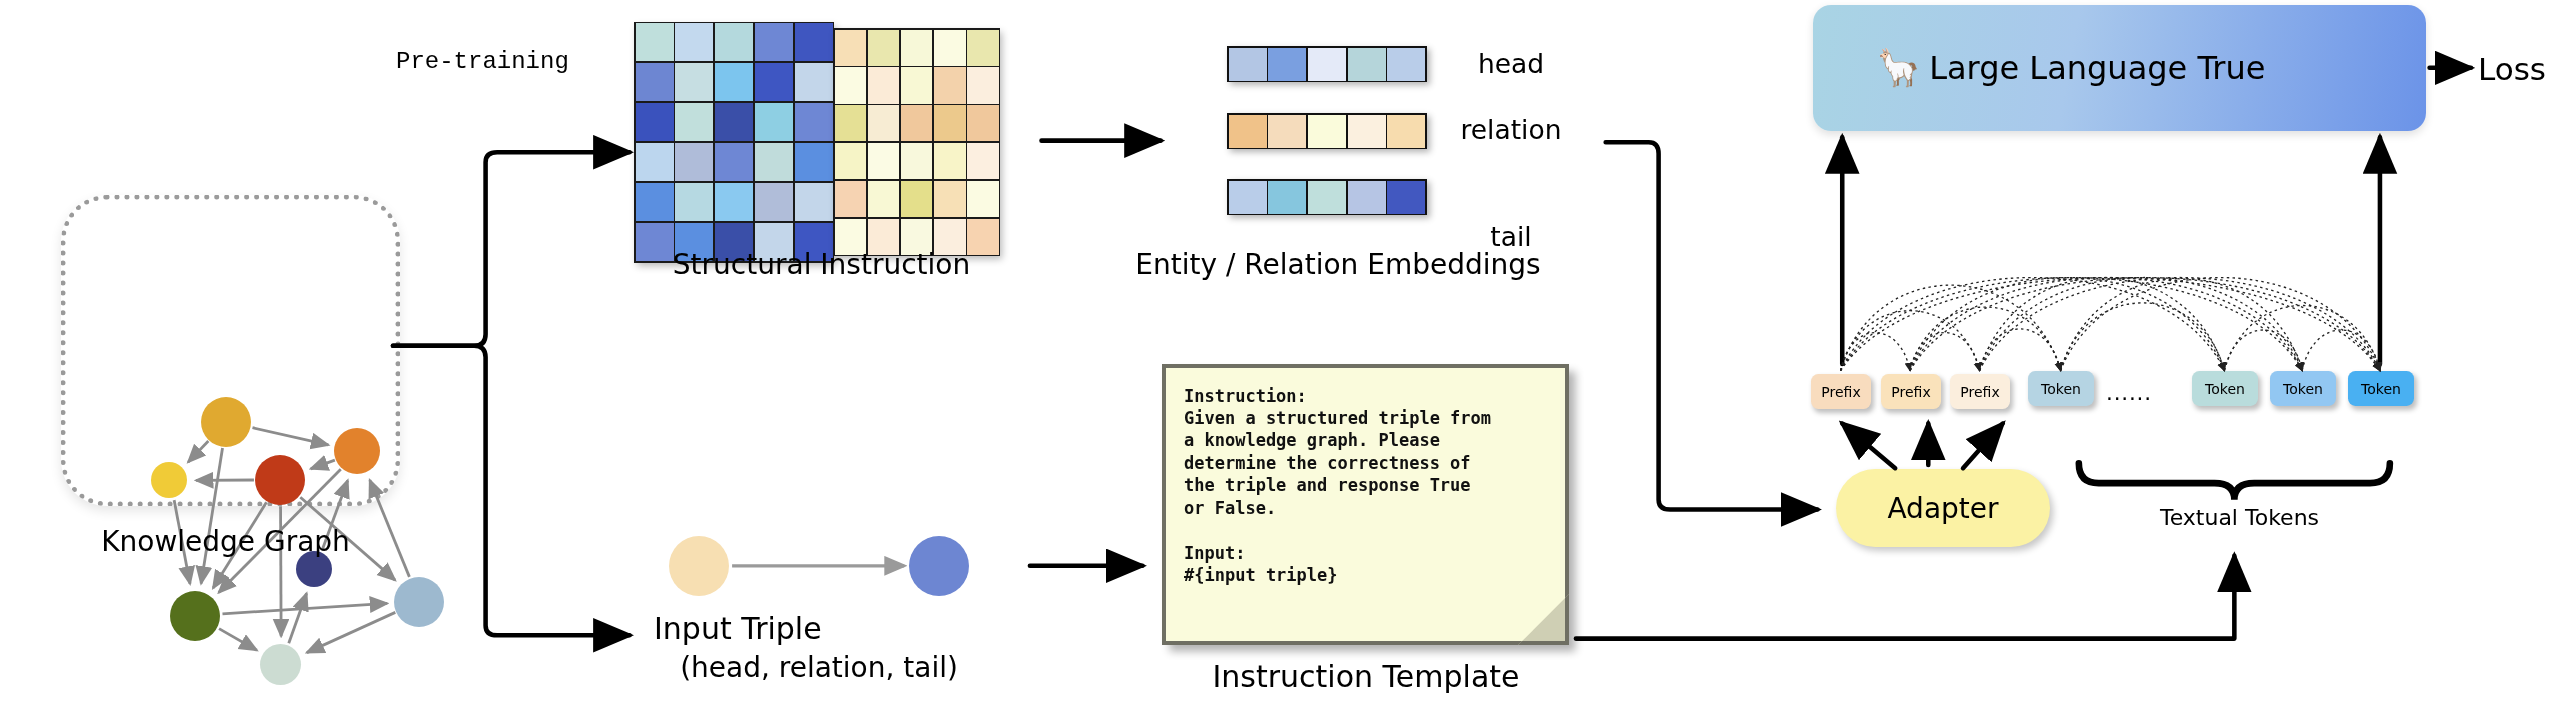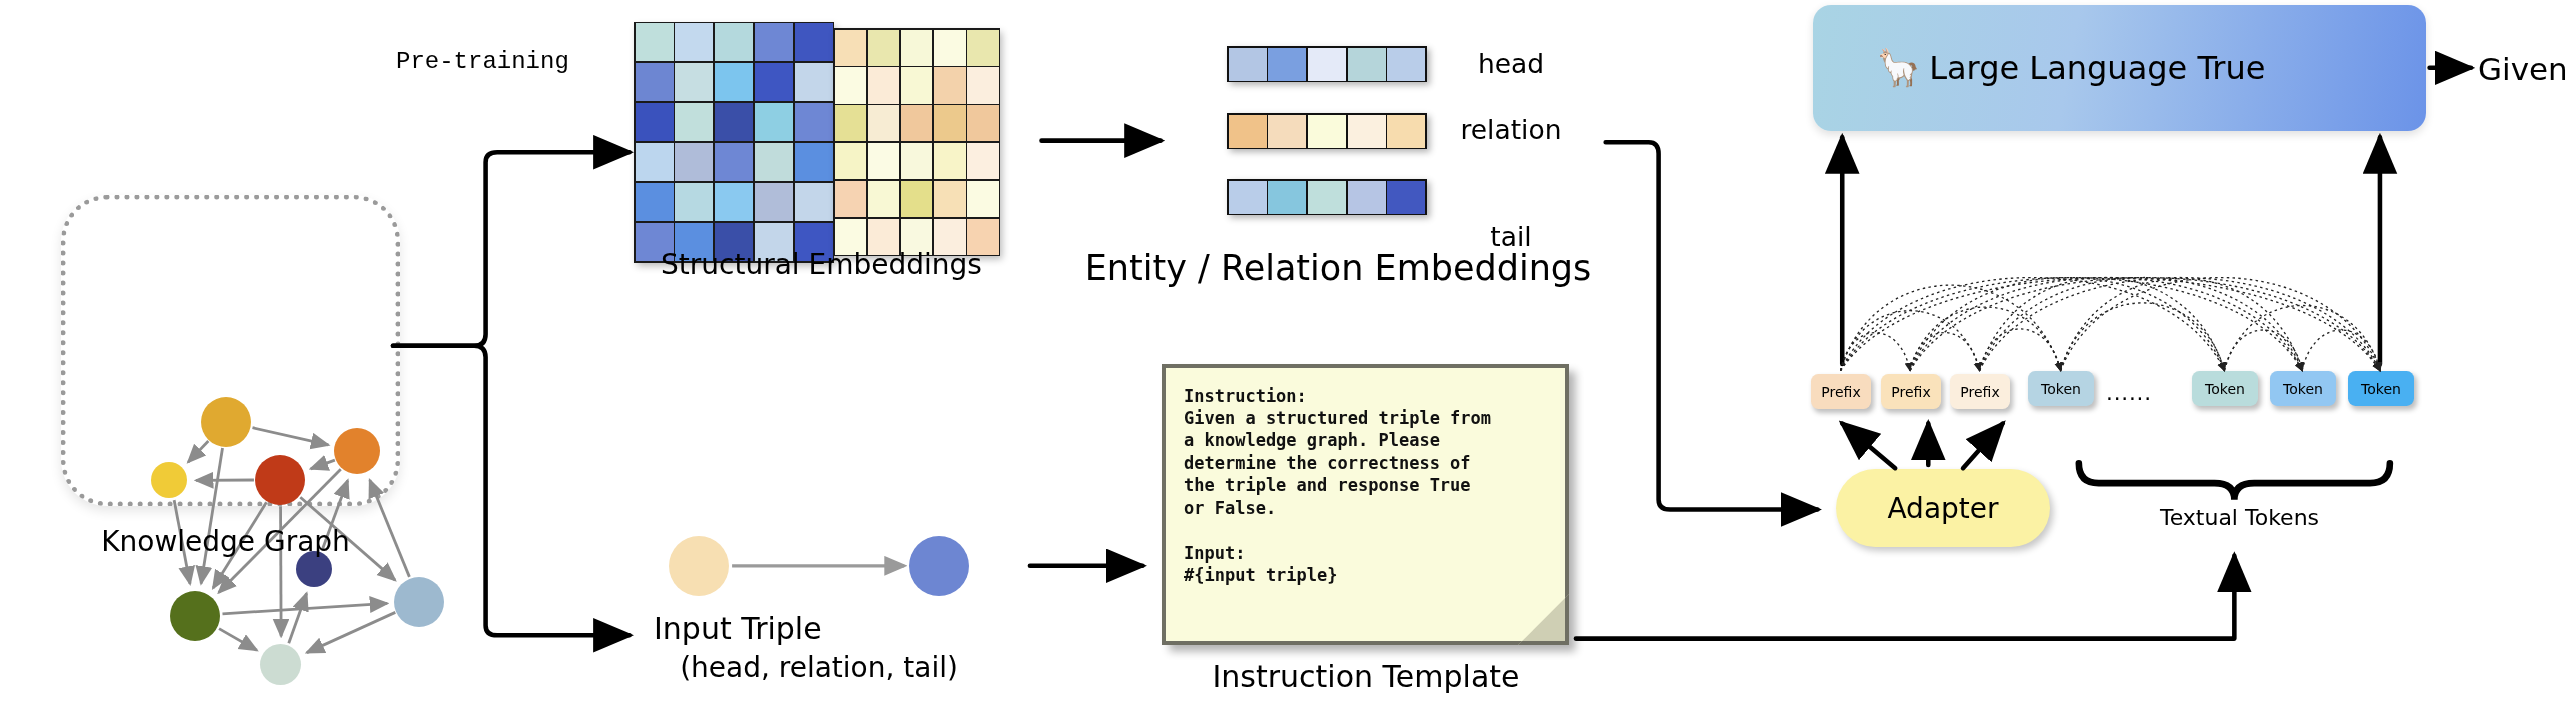--- a/index.html
+++ b/index.html
@@ -228,7 +228,7 @@
     <span id="llm-title">Large Language True</span>
   </div>
 </div>
-<div class="abs lbl" style="left:2478px;top:51px;font-size:31px;">Given</div>
+<div class="abs lbl" style="left:2478px;top:51px;font-size:31px;">Loss</div>
 
 <div id="chips">
     <div class="chip" style="left: 1811px; top: 374px; width: 60px; background: rgb(248, 220, 190);">Prefix</div>

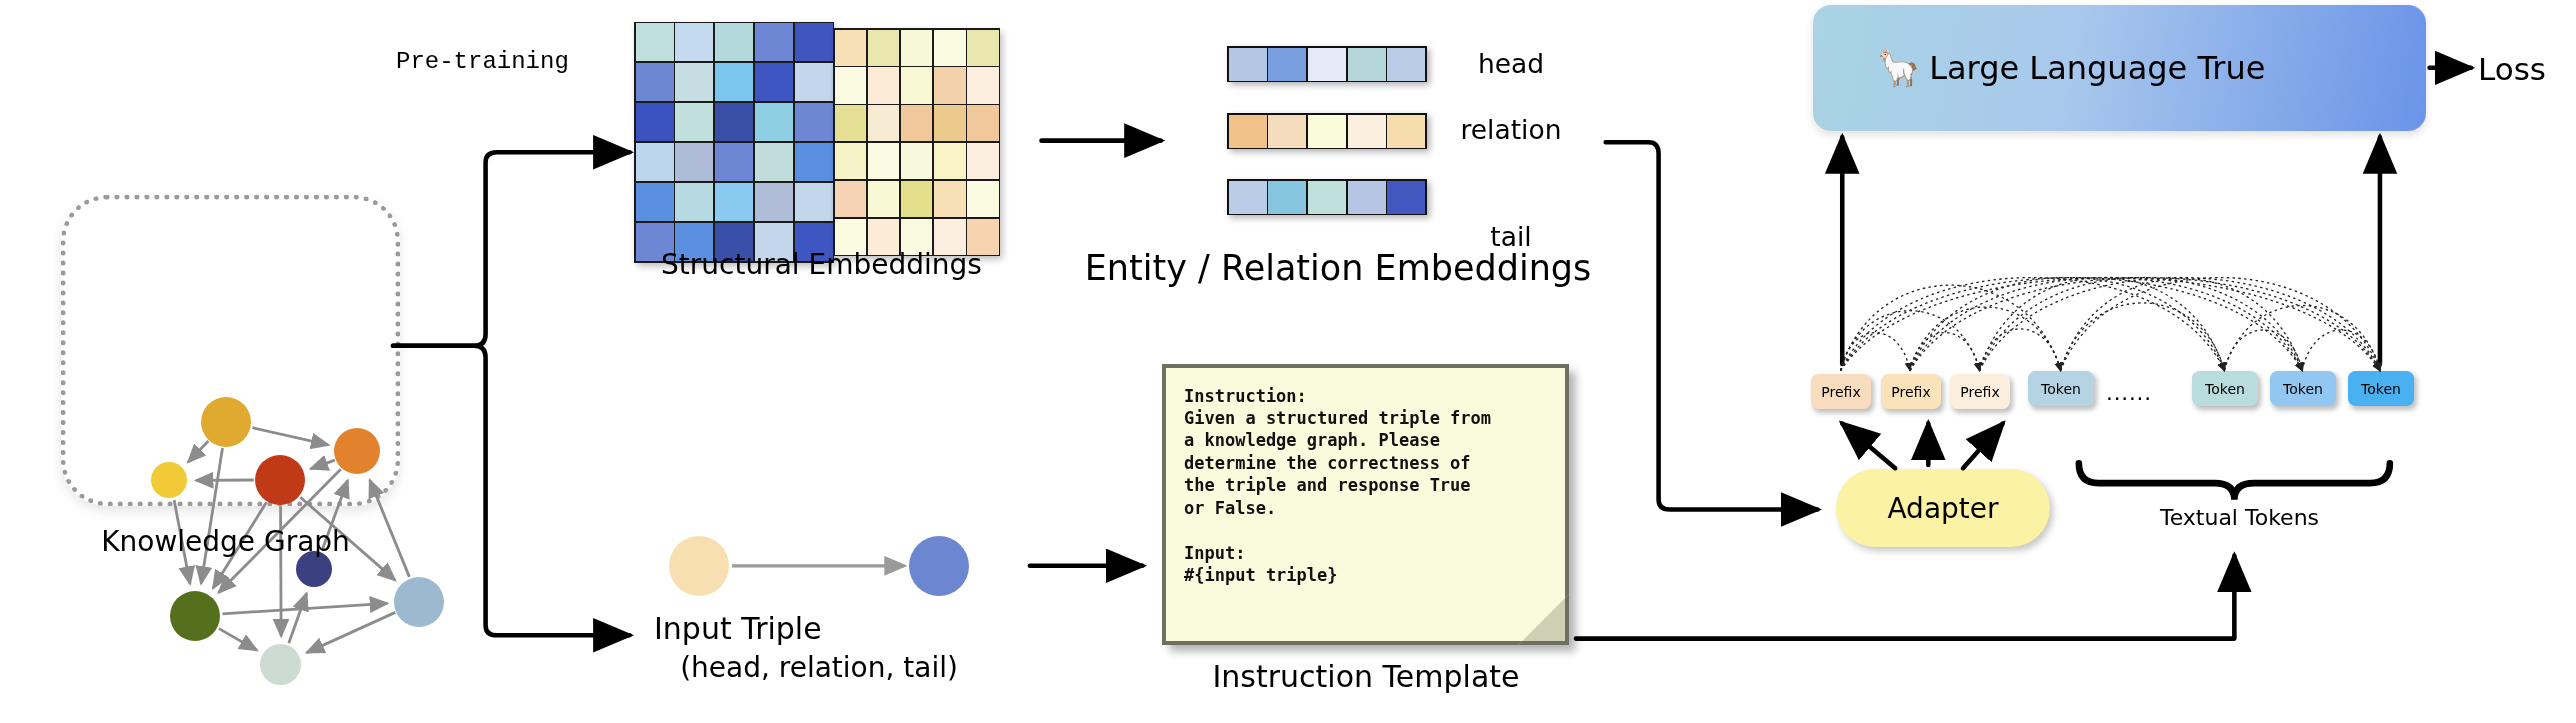--- a/index.html
+++ b/index.html
@@ -173,7 +173,7 @@
     <div style="background: rgb(251, 238, 222);"></div>
     <div style="background: rgb(247, 211, 176);"></div>
   </div>
-<div class="abs lbl" style="left:618px;top:248px;width:407px;text-align:center;font-size:28px;">Structural Embeddings</div>
+<div class="abs lbl" style="left:618px;top:248px;width:407px;text-align:center;font-size:28px;">Structural Instruction</div>
 
 <div id="strips">
     <div class="strip" style="left: 1227px; top: 46px;">

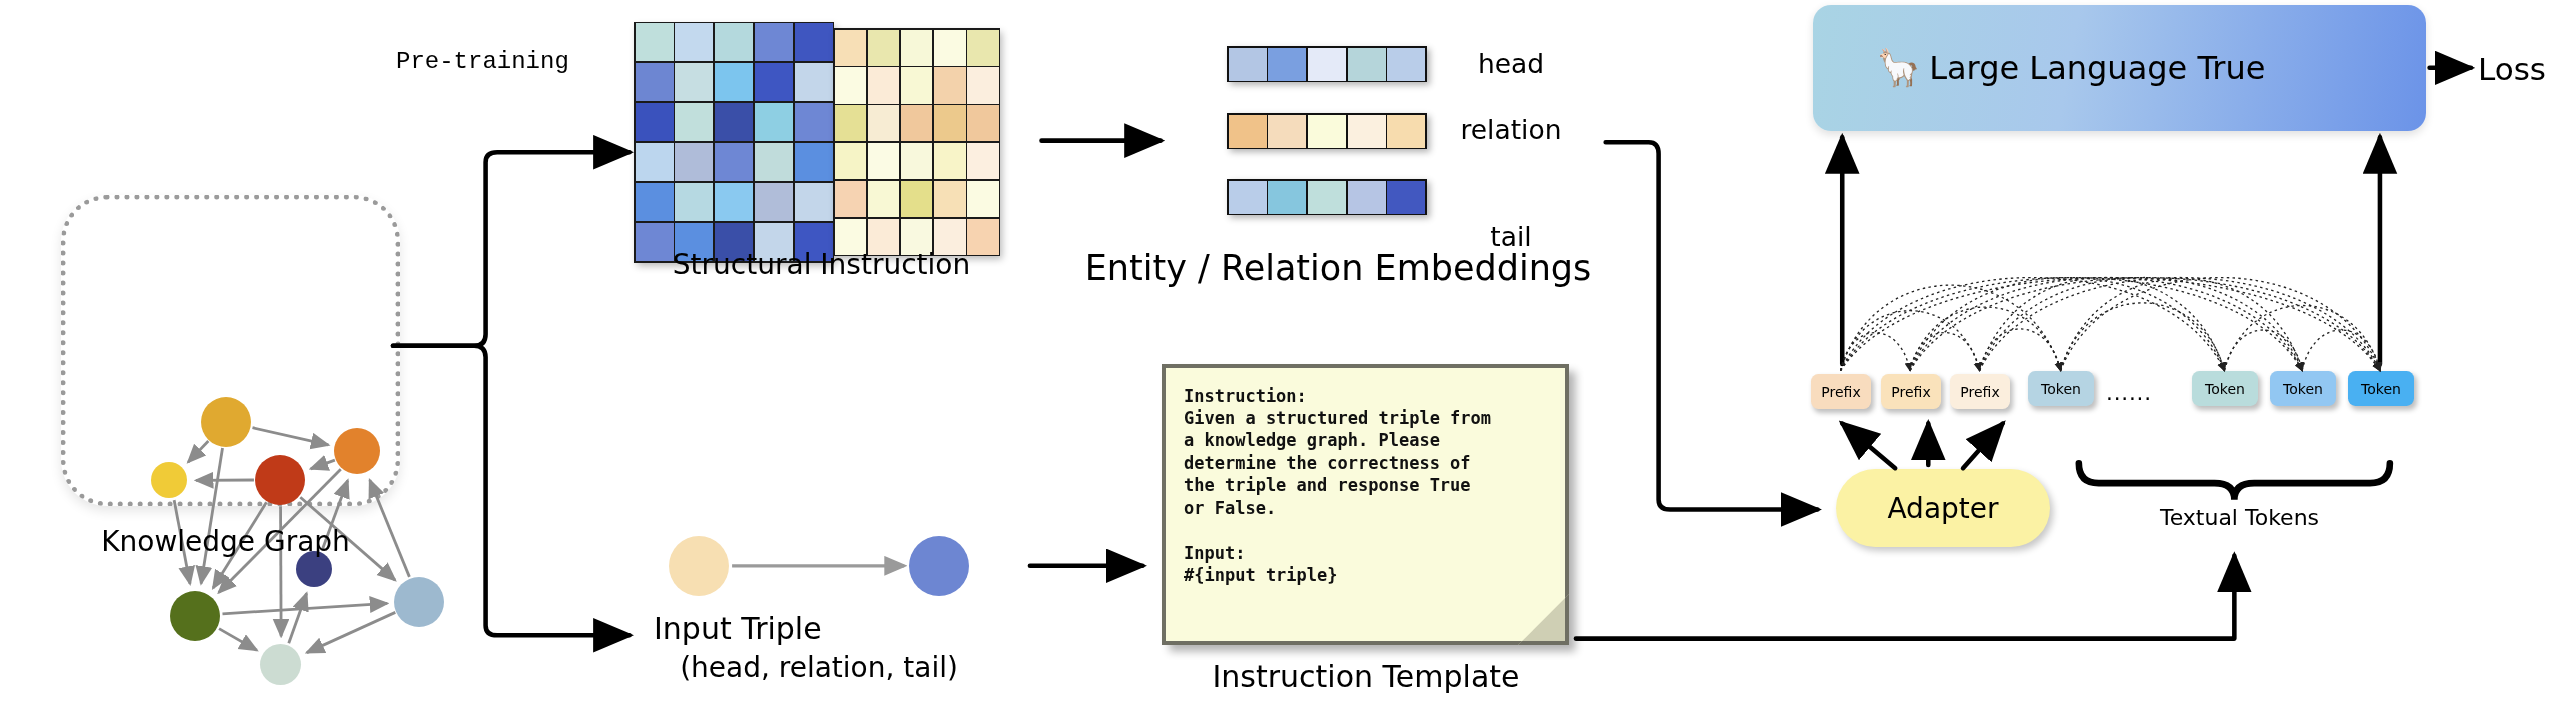--- a/index.html
+++ b/index.html
@@ -201,7 +201,7 @@
     </div>
     <div class="abs lbl" style="left: 1424px; top: 180px; width: 174px; text-align: center; font-size: 26.5px; margin-top: 41px;">tail</div>
   </div>
-<div class="abs lbl" style="left:1073px;top:248px;width:530px;text-align:center;font-size:35px;">Entity / Relation Embeddings</div>
+<div class="abs lbl" style="left:1073px;top:248px;width:530px;text-align:center;font-size:28px;">Entity / Relation Embeddings</div>
 
 <div class="abs" style="left:669px;top:536px;width:60px;height:60px;border-radius:50%;background:#f7dfb2;"></div>
 <div class="abs" style="left:909px;top:536px;width:60px;height:60px;border-radius:50%;background:#6d86d2;"></div>

